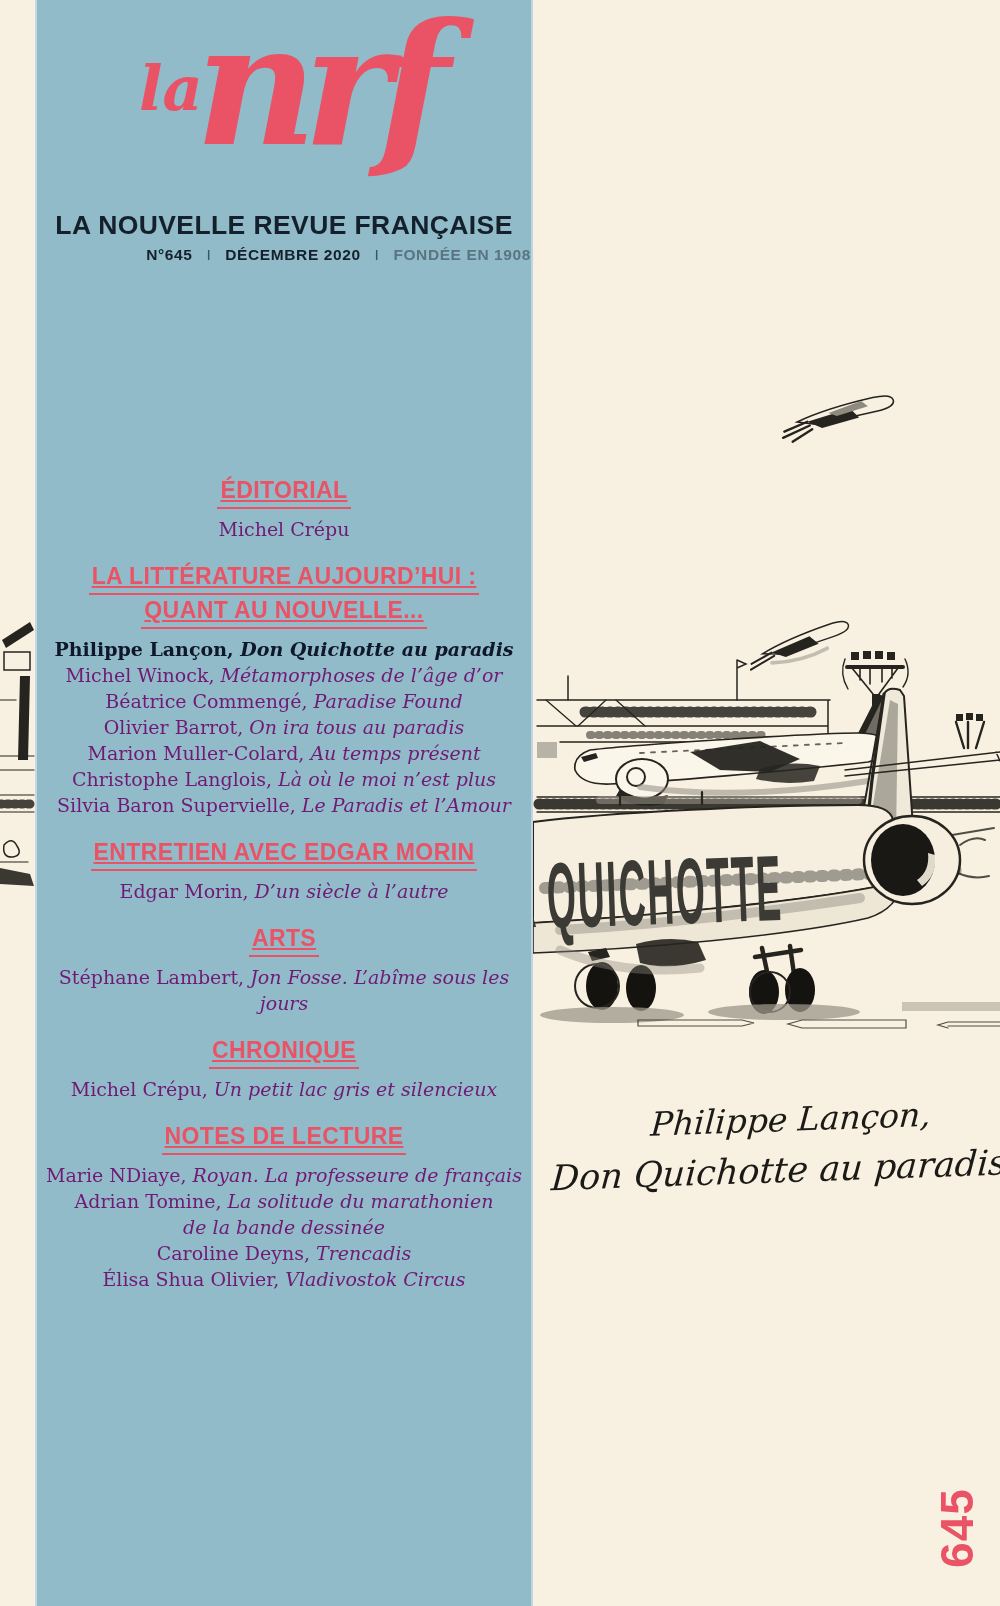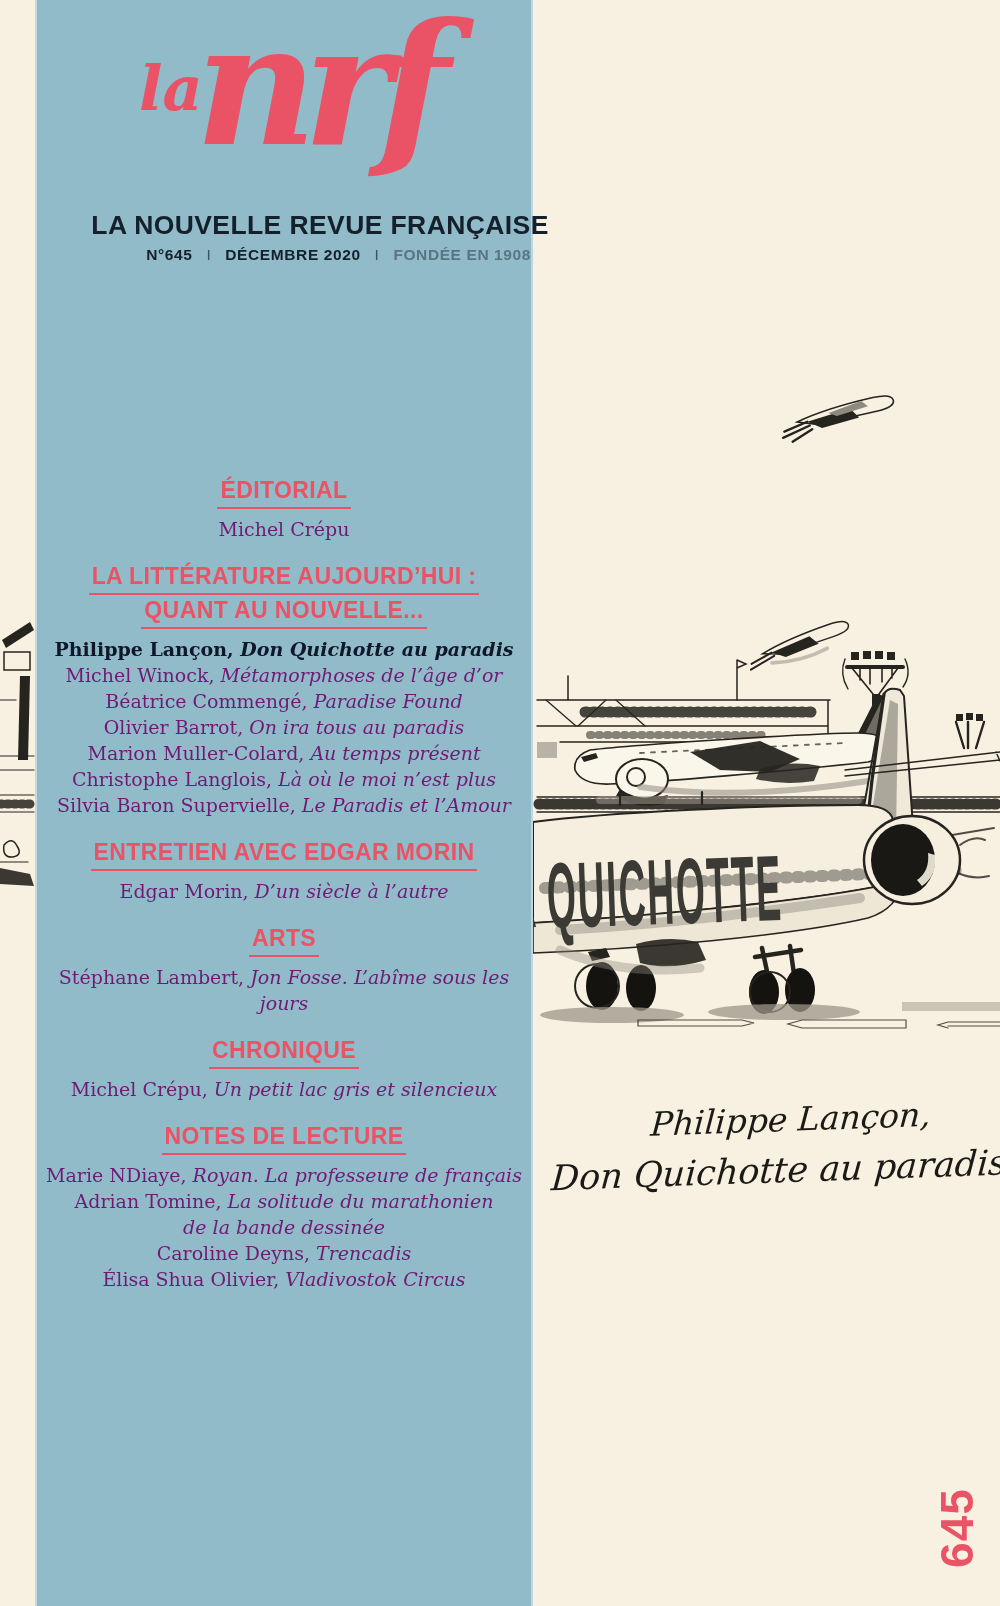--- a/index.html
+++ b/index.html
@@ -22,7 +22,7 @@
              letter-spacing:-14px;}
 
   .magtitle{position:absolute;top:210px;left:0;width:100%;text-align:center;
-            color:#14202b;font-weight:700;font-size:26.5px;letter-spacing:.4px;padding-left:36px;}
+            color:#14202b;font-weight:700;font-size:26.5px;letter-spacing:.4px;}
   .issueline{position:absolute;top:246px;left:0;width:100%;text-align:right;
              font-weight:700;font-size:15.5px;letter-spacing:.6px;color:#14202b;}
   .issueline .sep{margin:0 9px;font-weight:400;color:#3c5362;}

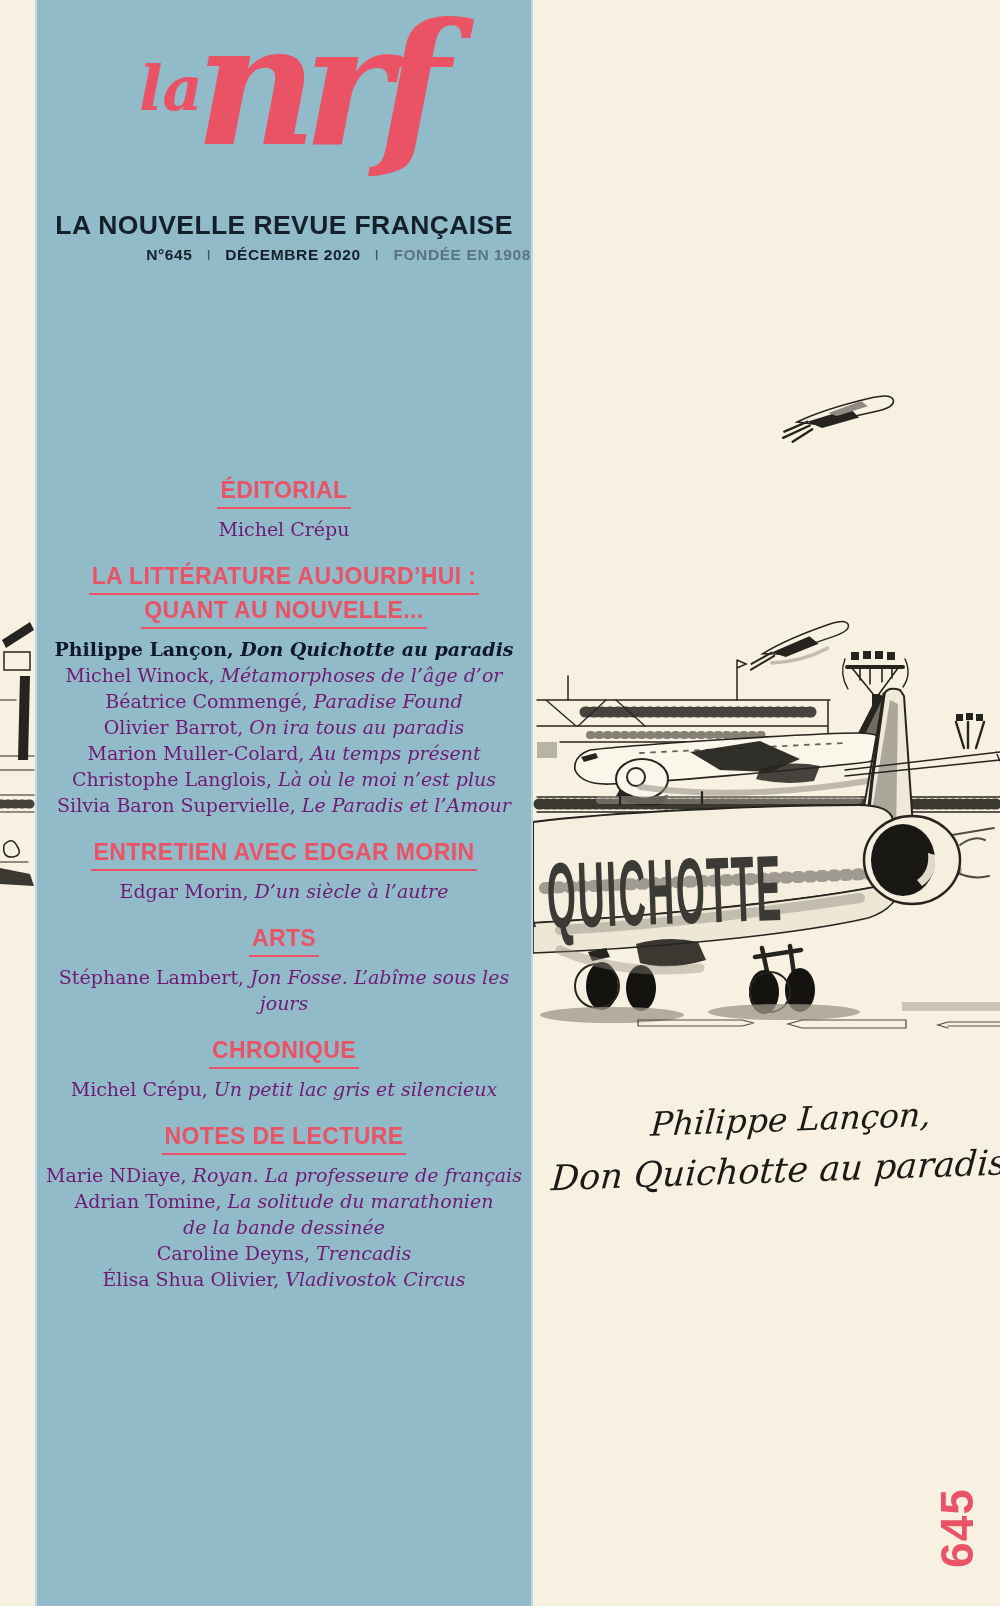--- a/index.html
+++ b/index.html
@@ -34,7 +34,7 @@
   .toc-heading{margin:0 0 7px 0;font-size:23px;line-height:25px;font-weight:700;
                letter-spacing:.4px;color:#ea5365;}
   .toc-heading .hl{display:table;margin:0 auto 3px auto;padding:0 3px 4px 3px;
-                   border-bottom:2.5px solid #ea5365;}
+                   border-bottom:2.5px solid #ea5365;text-decoration:underline;}
   .toc-entry{font-family:"DejaVu Serif",serif;font-size:19px;line-height:26px;color:#701a75;}
   .toc-entry .title{font-style:italic;}
   .toc-entry.highlight{color:#0f172a;font-weight:700;}

